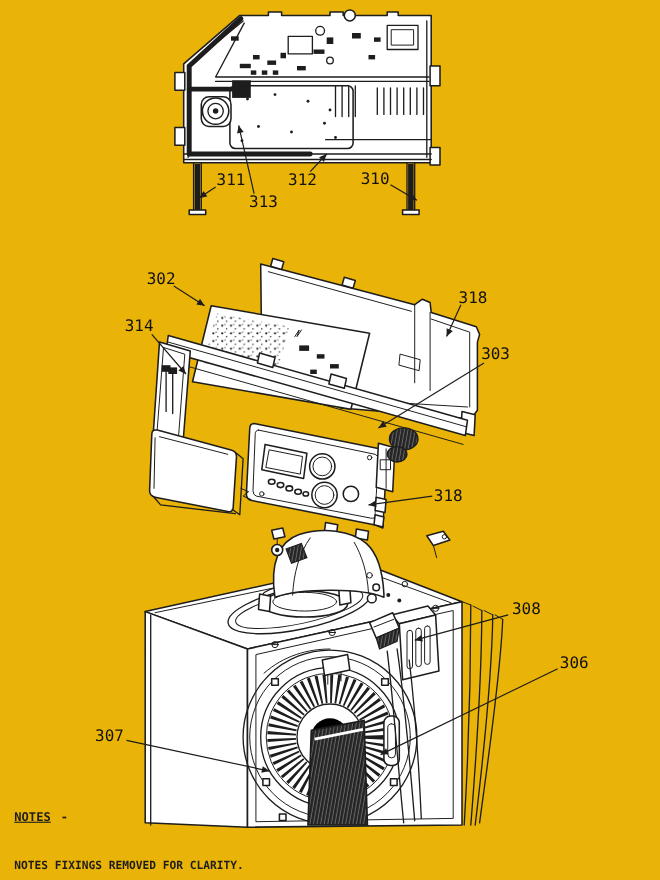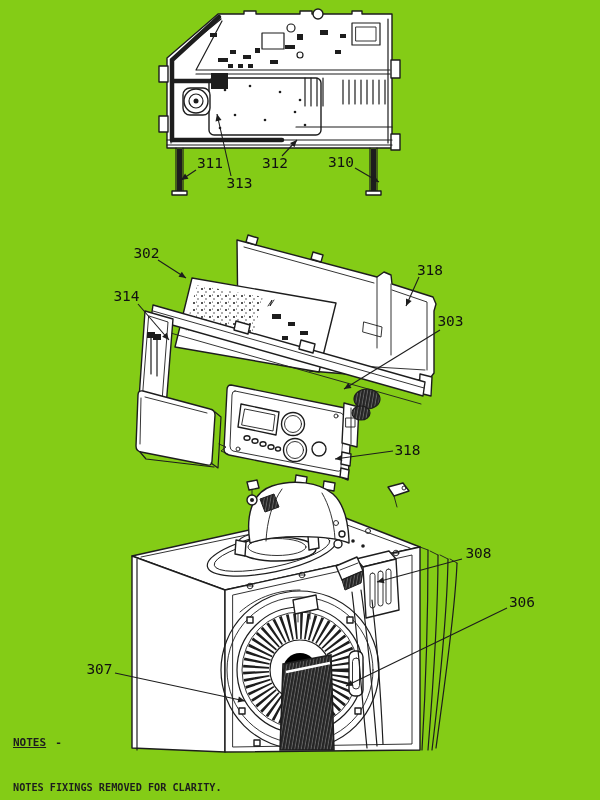--- a/index.html
+++ b/index.html
@@ -3,7 +3,7 @@
 <meta charset="utf-8">
 <style>
   html,body{margin:0;padding:0;background:#fff;}
-  .page{position:relative;width:600px;height:800px;background:#84cc16;overflow:hidden;
+  .page{position:relative;width:600px;height:800px;background:#eab308;overflow:hidden;
         font-family:"DejaVu Sans Mono",monospace;color:#1d1d1d;}
   svg{position:absolute;left:0;top:0;}
   

